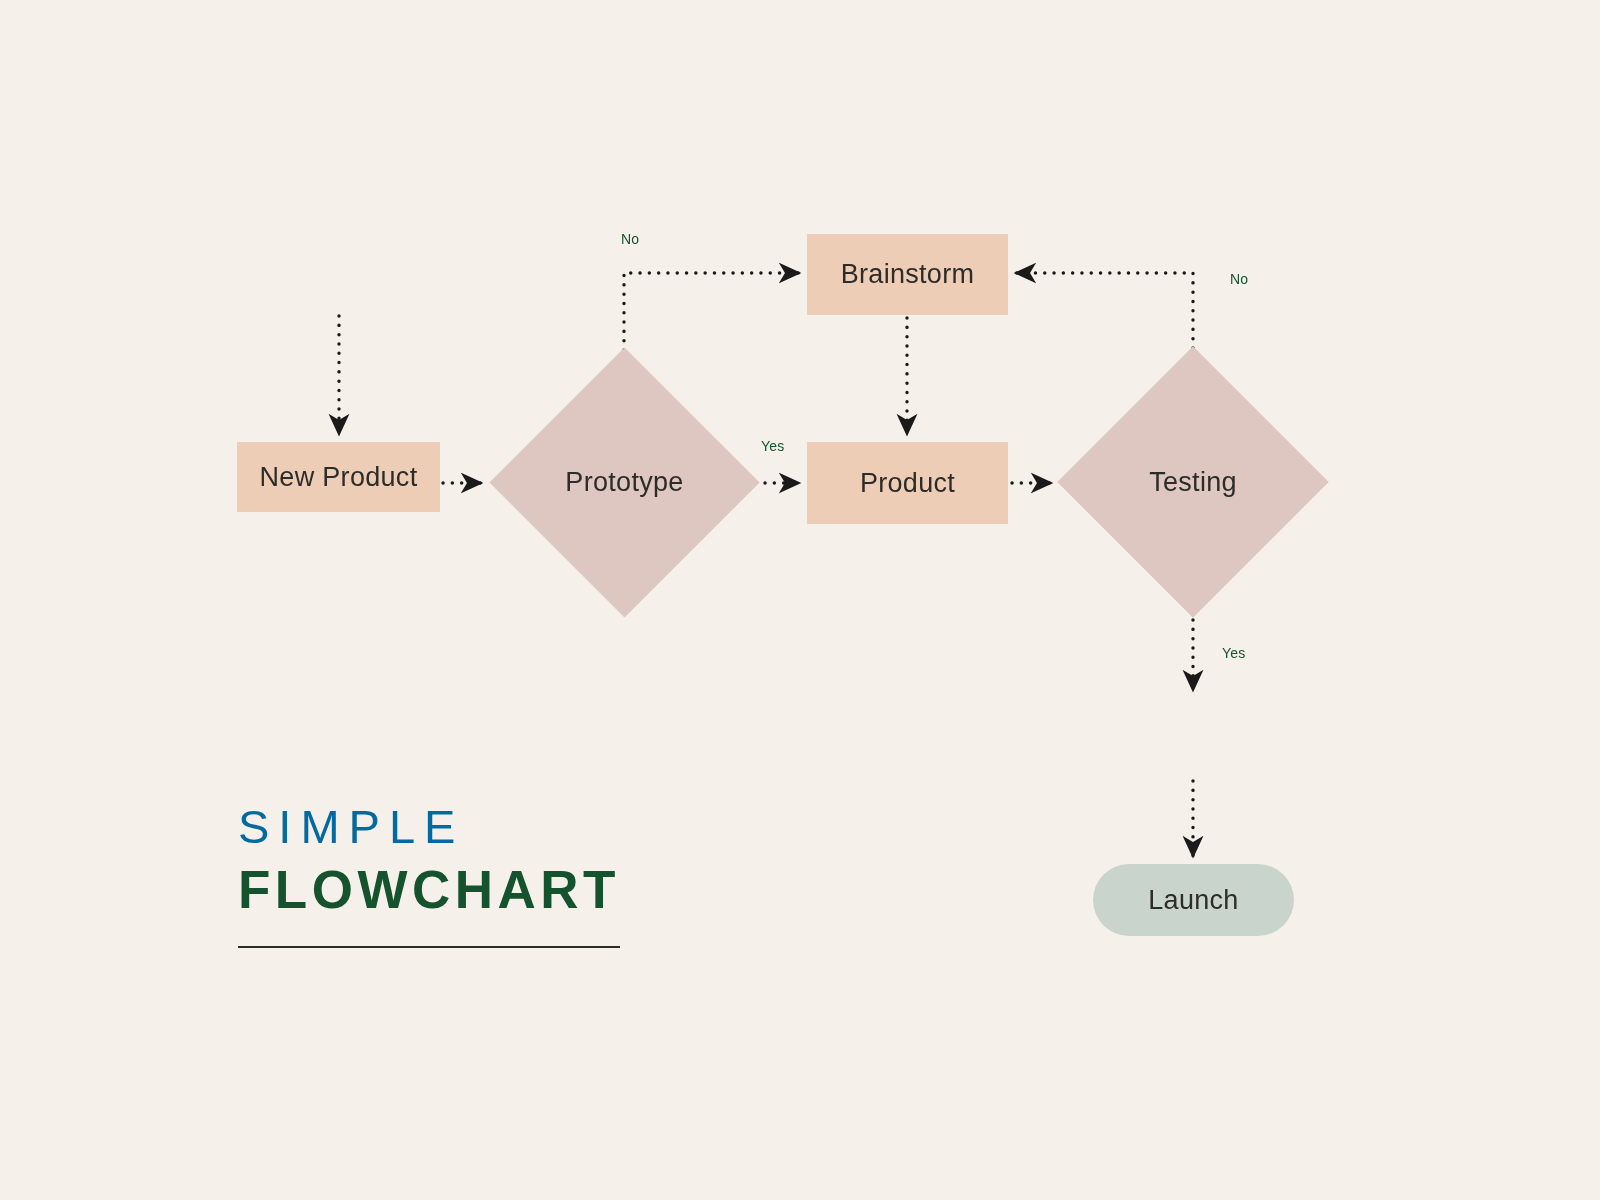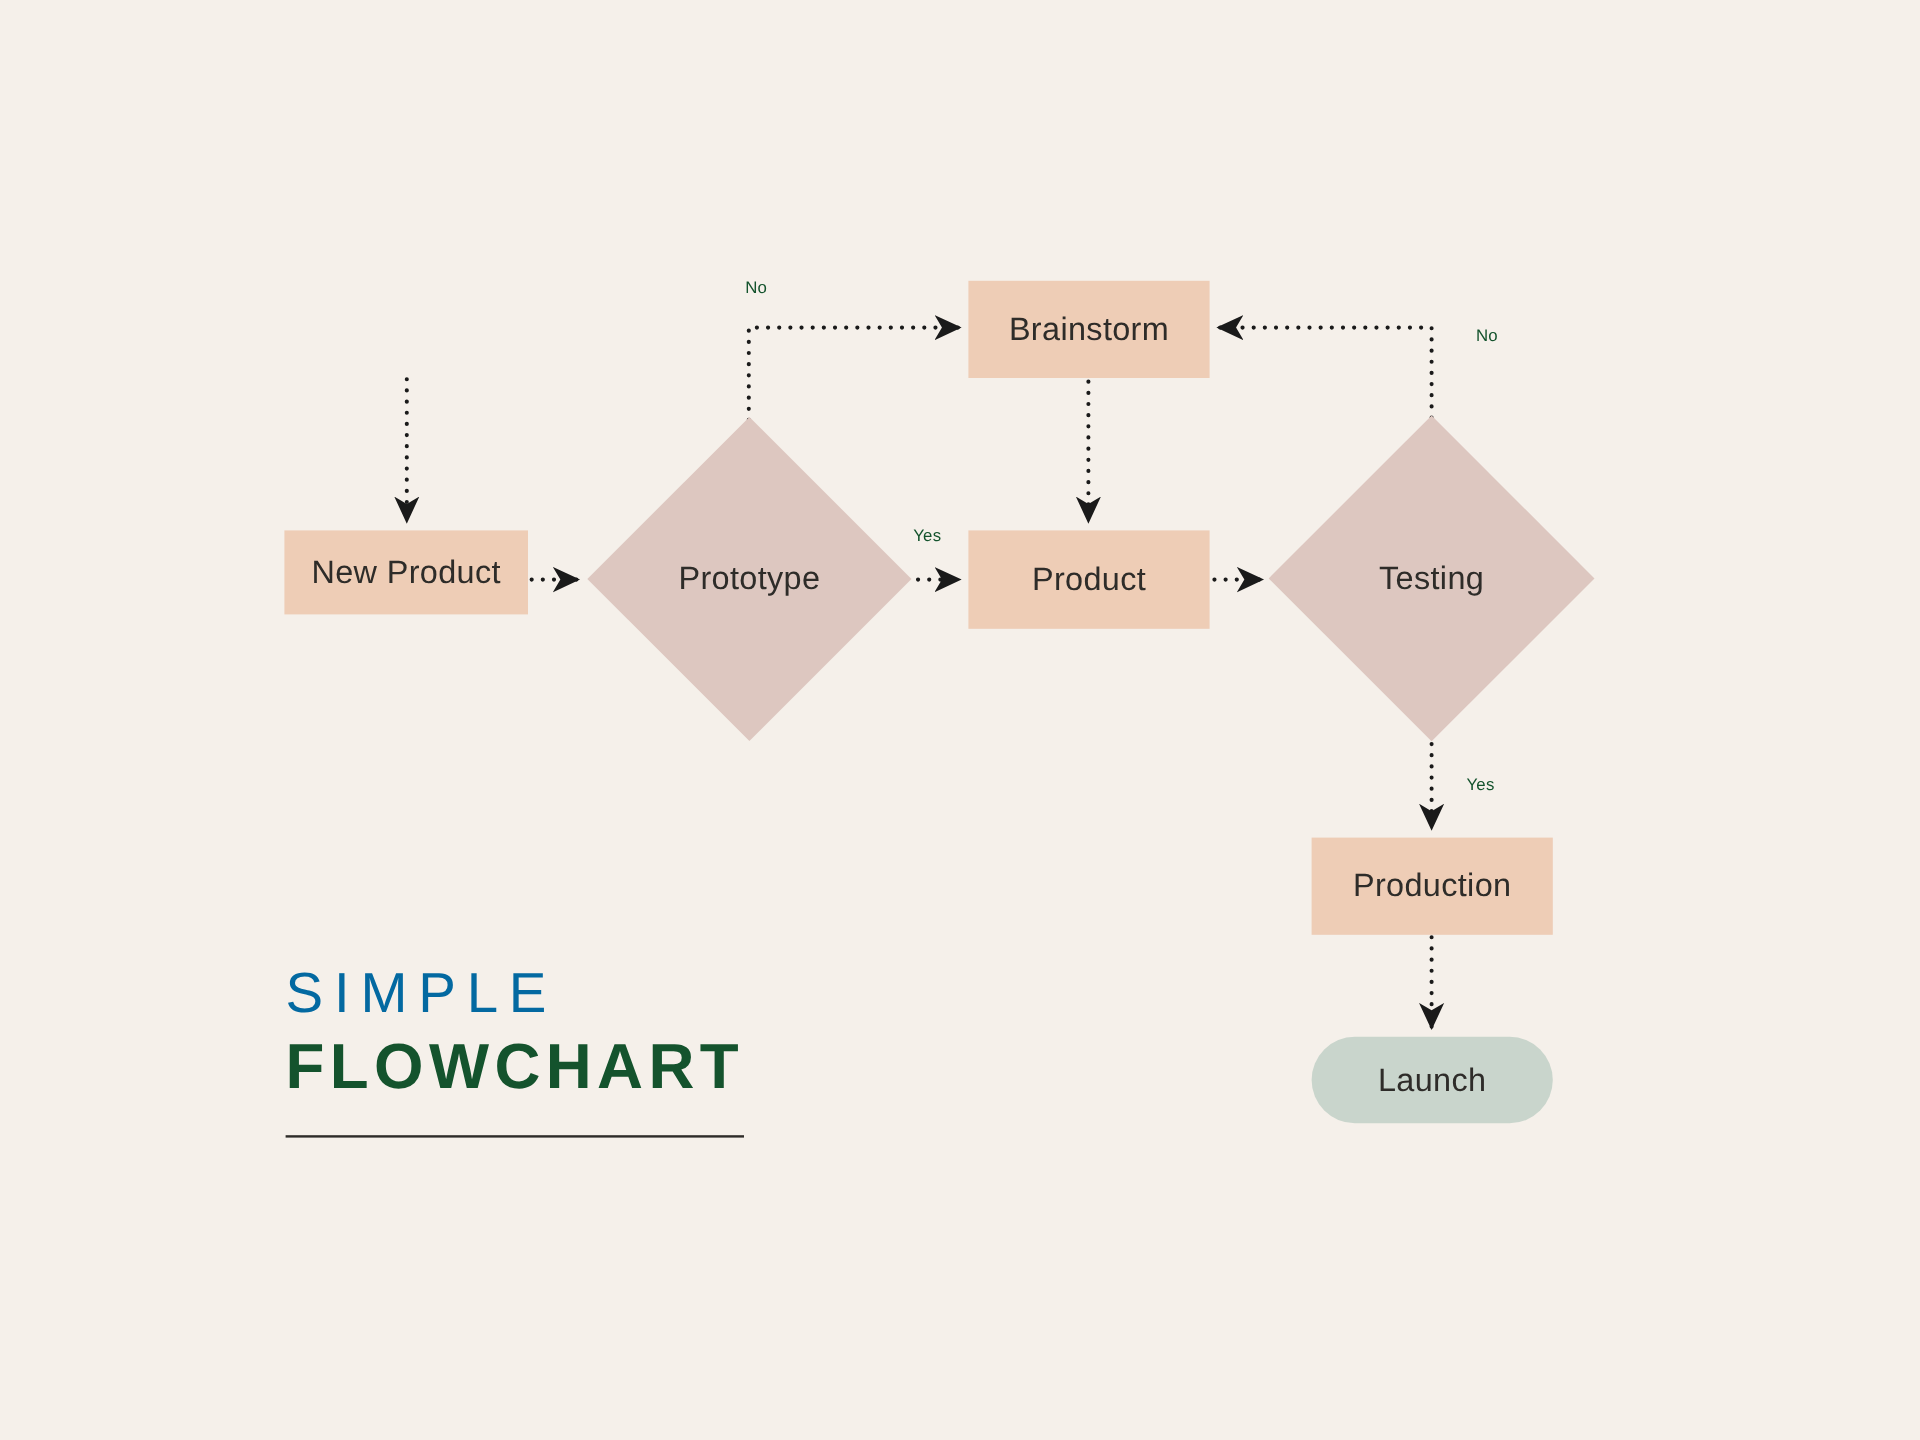--- a/index.html
+++ b/index.html
@@ -166,9 +166,6 @@
     <span class="node-label">Testing</span>
   </div>
 
-  <div class="node shape-process" style="left:1093px; top:698px; width:201px; height:81px;">
-    <span class="node-label">Production</span>
-  </div>
 
   <div class="node shape-terminator" style="left:1093px; top:864px; width:201px; height:72px;">
     <span class="node-label">Launch</span>

